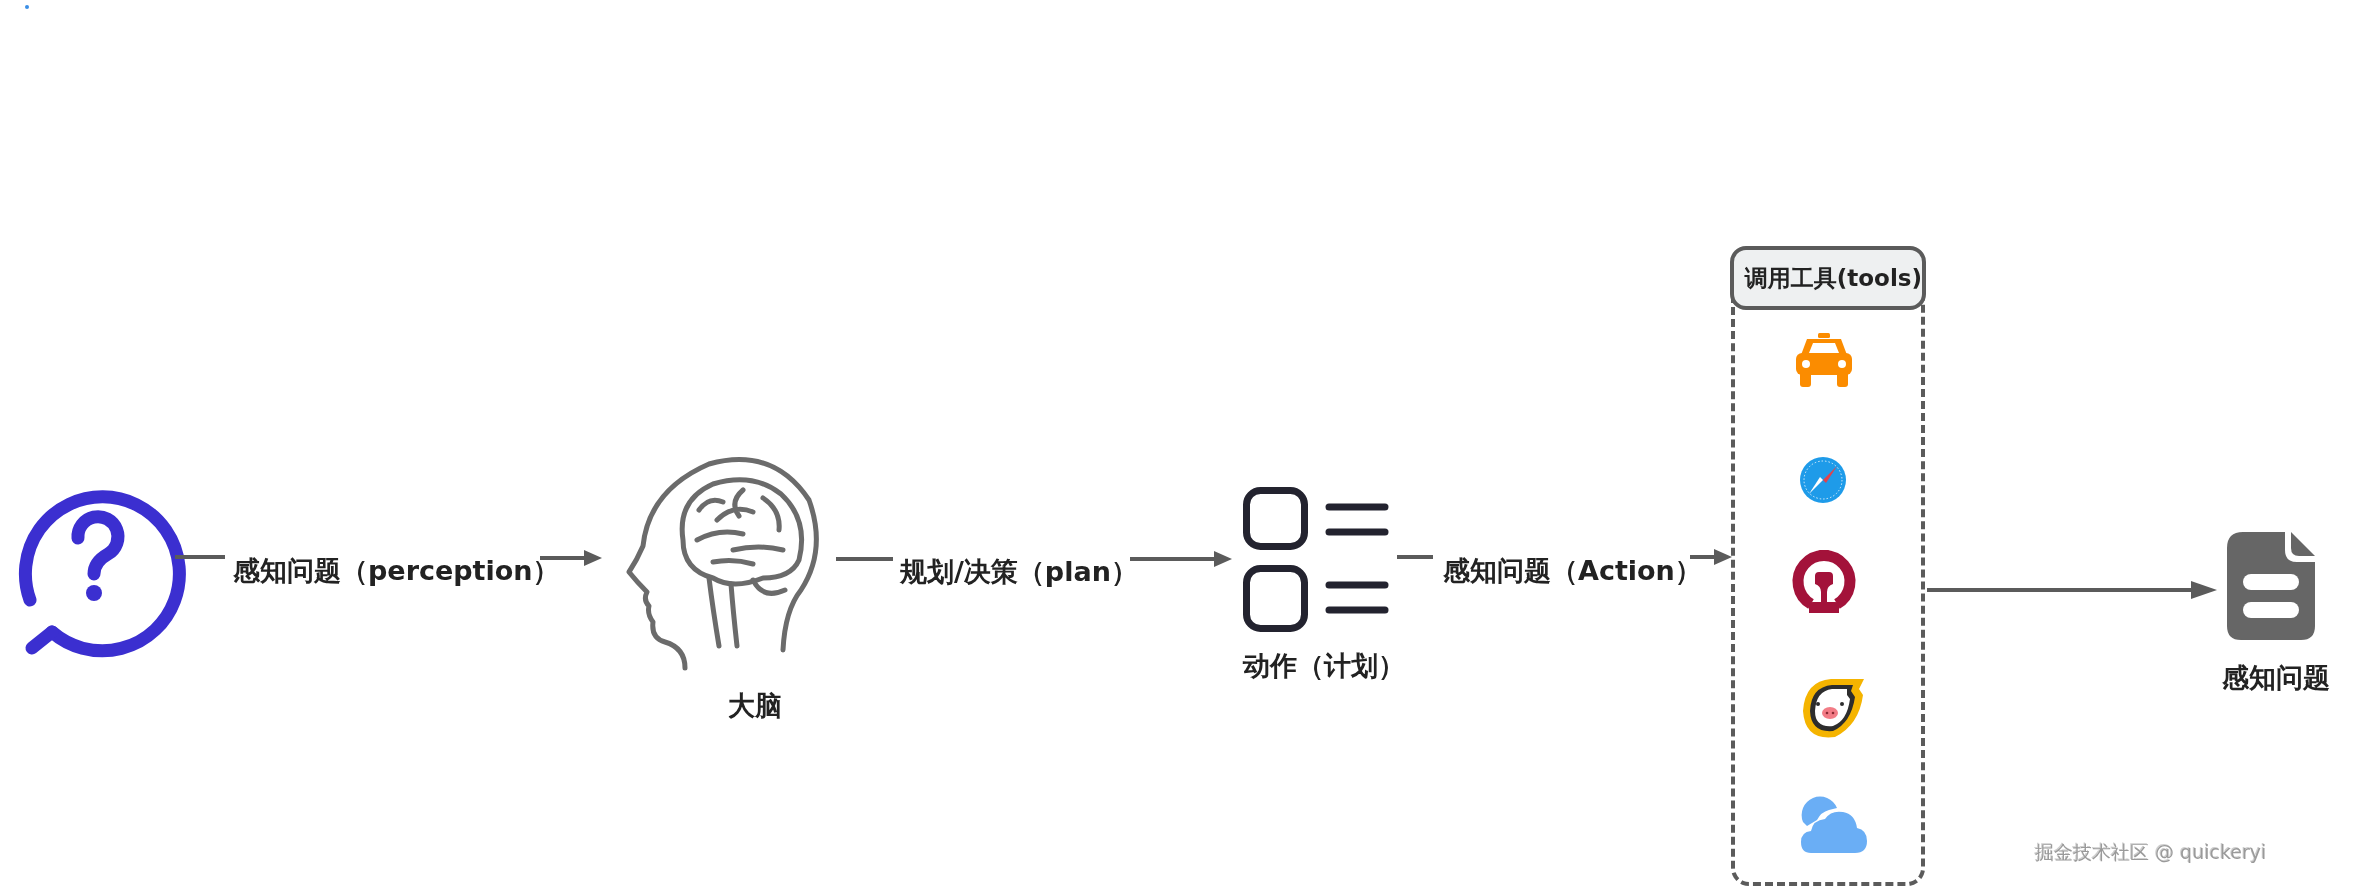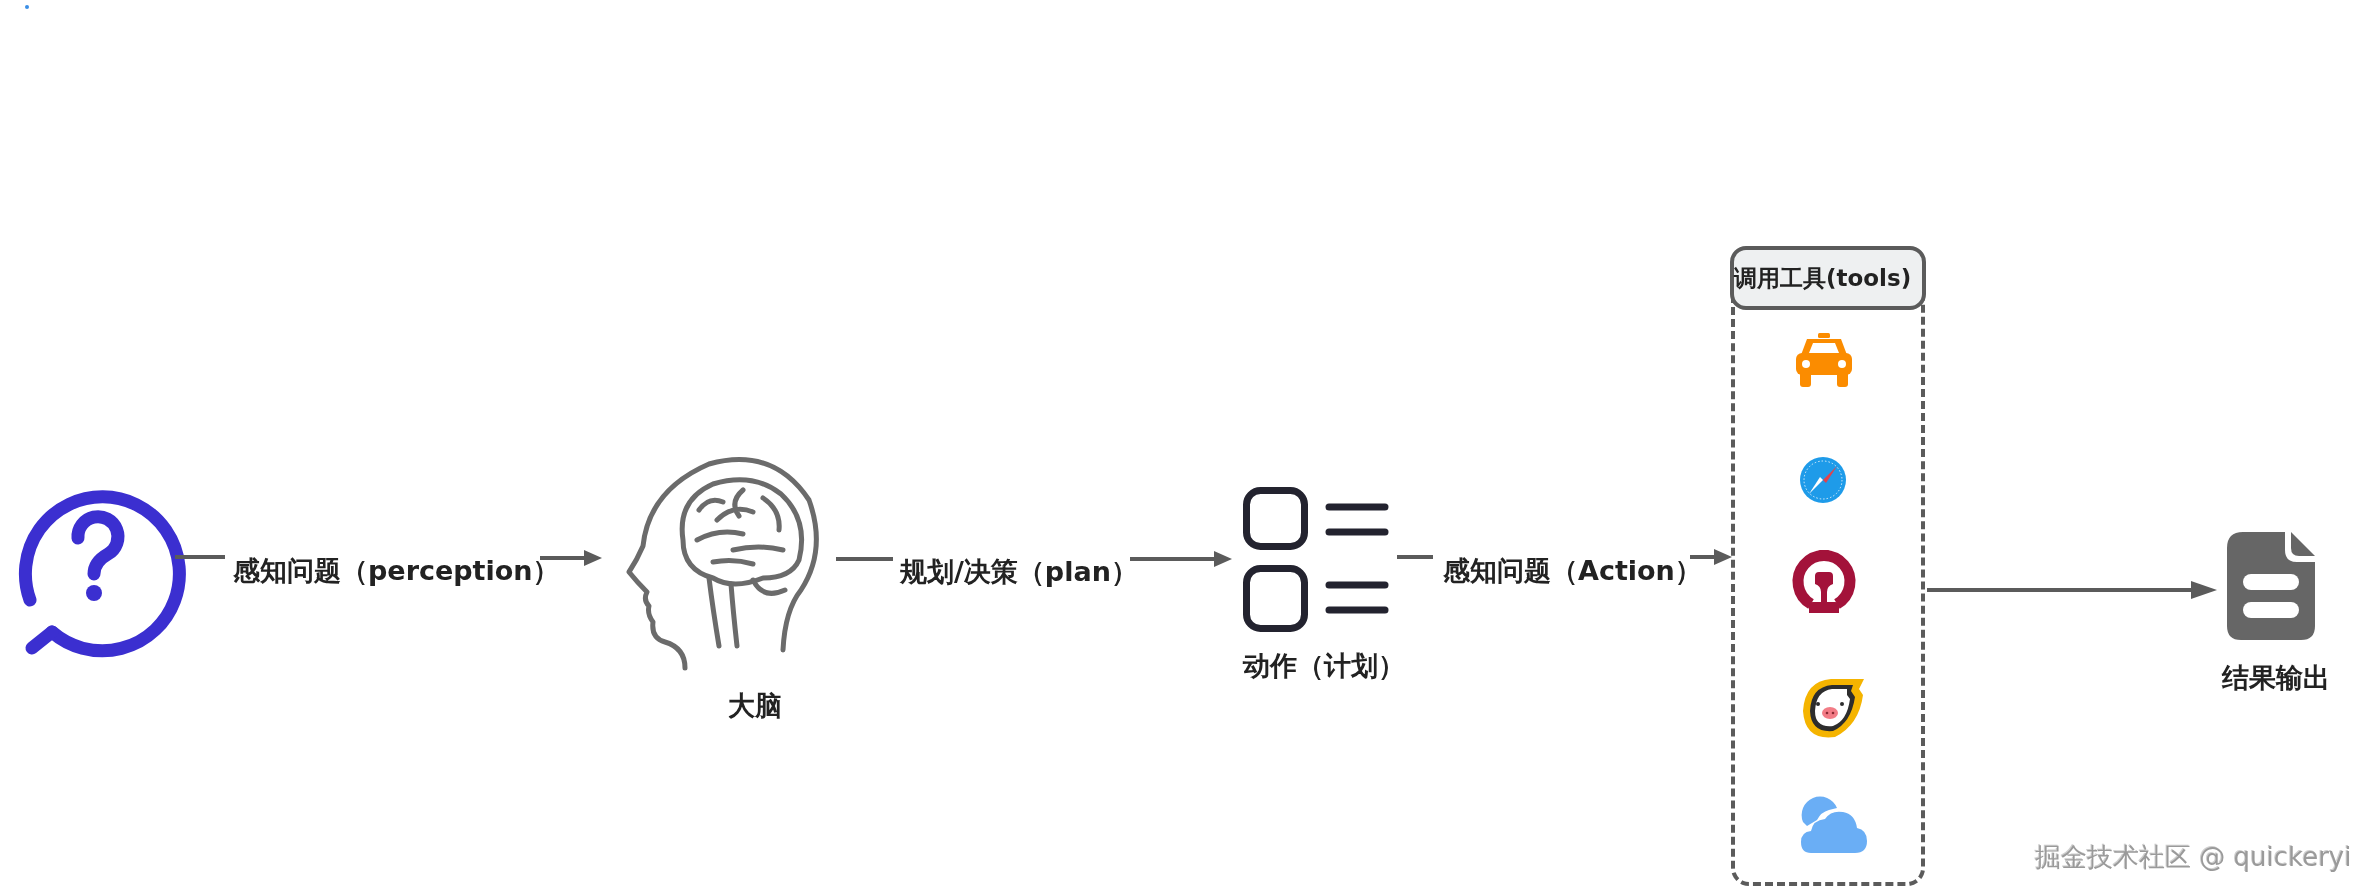--- a/index.html
+++ b/index.html
@@ -13,7 +13,7 @@
                border:4px dashed #5b5b5b; border-top:none; border-radius:0 0 18px 18px; box-sizing:border-box; }
   .tools-header { position:absolute; left:1730px; top:246px; width:196px; height:64px; box-sizing:border-box;
                   border:4px solid #5b5b5b; border-radius:16px; background:#eef0f1;
-                  display:flex; align-items:center; justify-content:flex-start;
+                  display:flex; align-items:center; justify-content:flex-end;
                   font-weight:bold; font-size:23px; color:#222; }
   .watermark { position:absolute; left:2035px; top:840px; font-size:26px; color:#9a9a9a;
                text-shadow:1px 1px 0 #ffffff, -1px -1px 0 #cfcfcf; white-space:nowrap; }

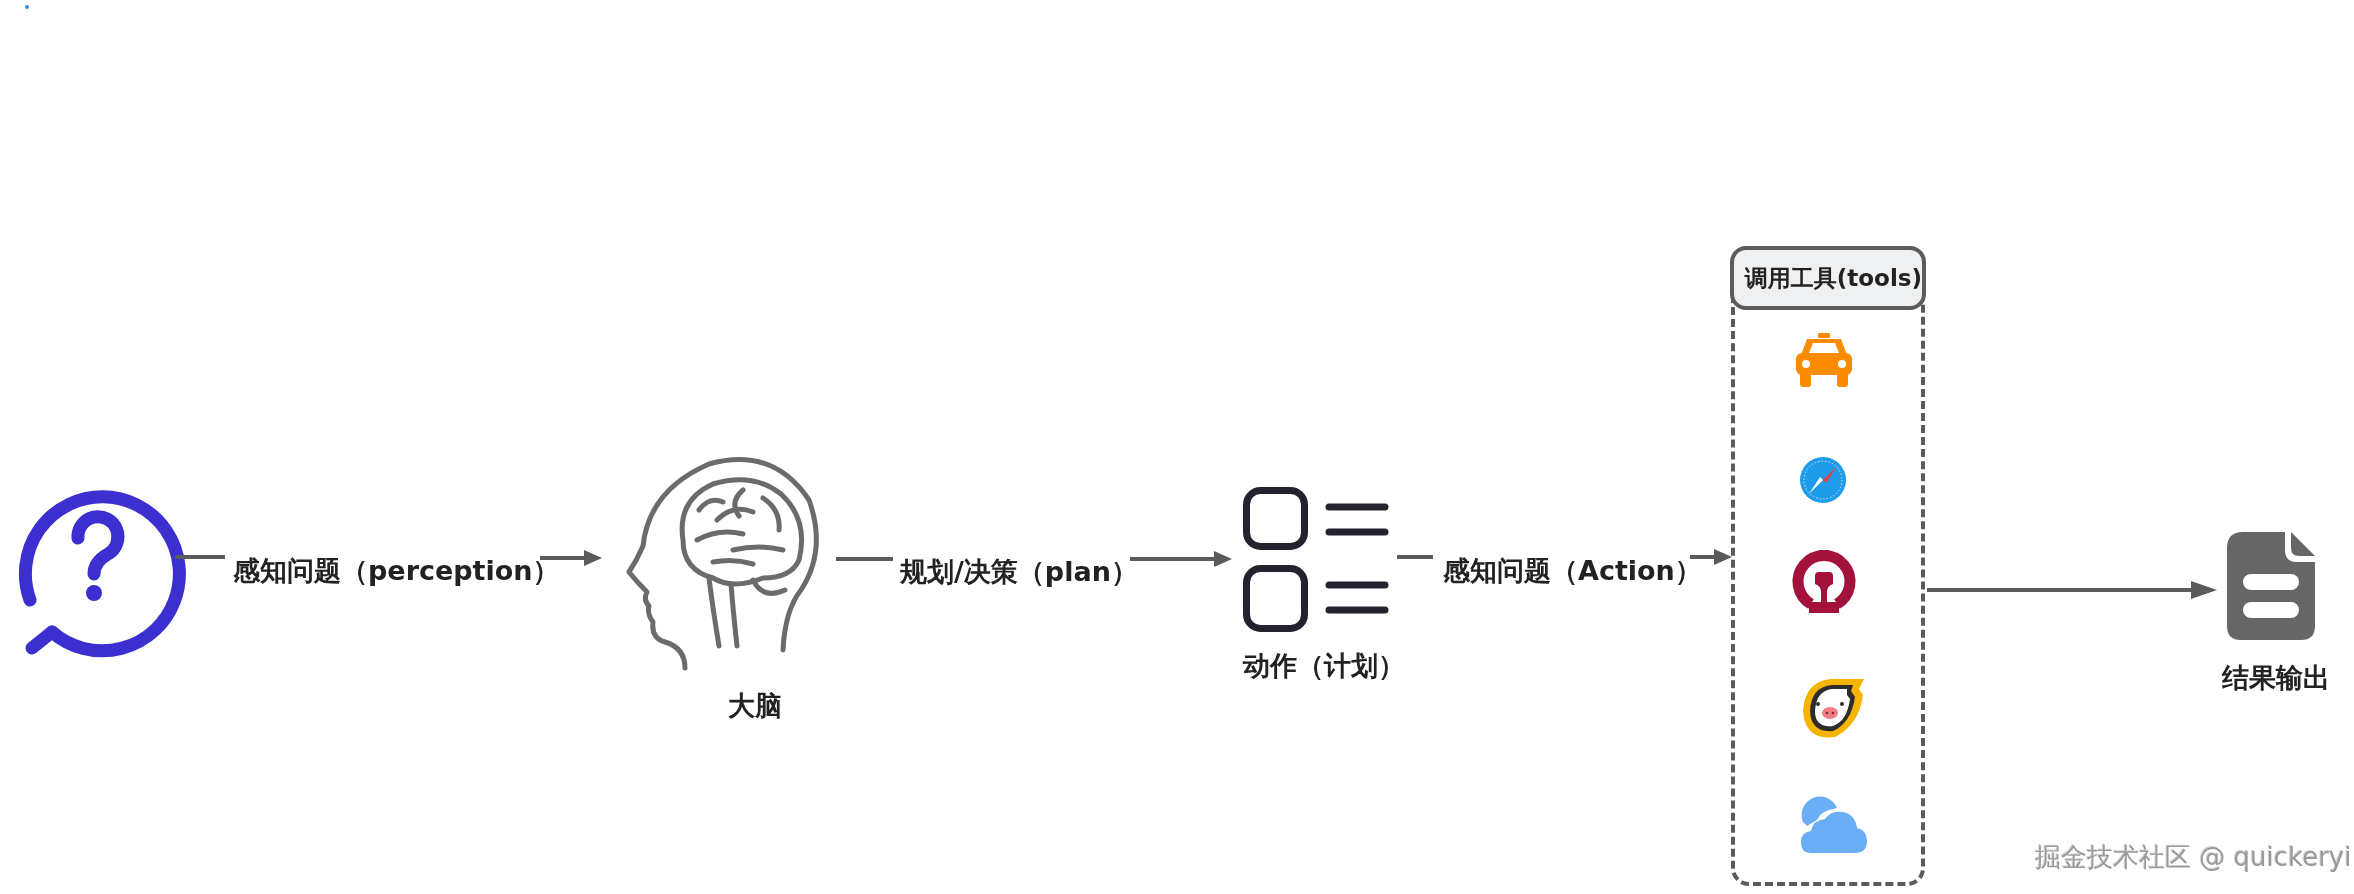--- a/index.html
+++ b/index.html
@@ -135,7 +135,7 @@
   <rect x="16" y="42" width="56" height="16" rx="8" fill="#ffffff"></rect>
   <rect x="16" y="70" width="56" height="16" rx="8" fill="#ffffff"></rect>
 </svg>
-<div class="lbl" style="left:2222px;top:664px">结果输出</div>
+<div class="lbl" style="left:2222px;top:664px">感知问题</div>
 
 <div class="watermark">掘金技术社区 @ quickeryi</div>
 

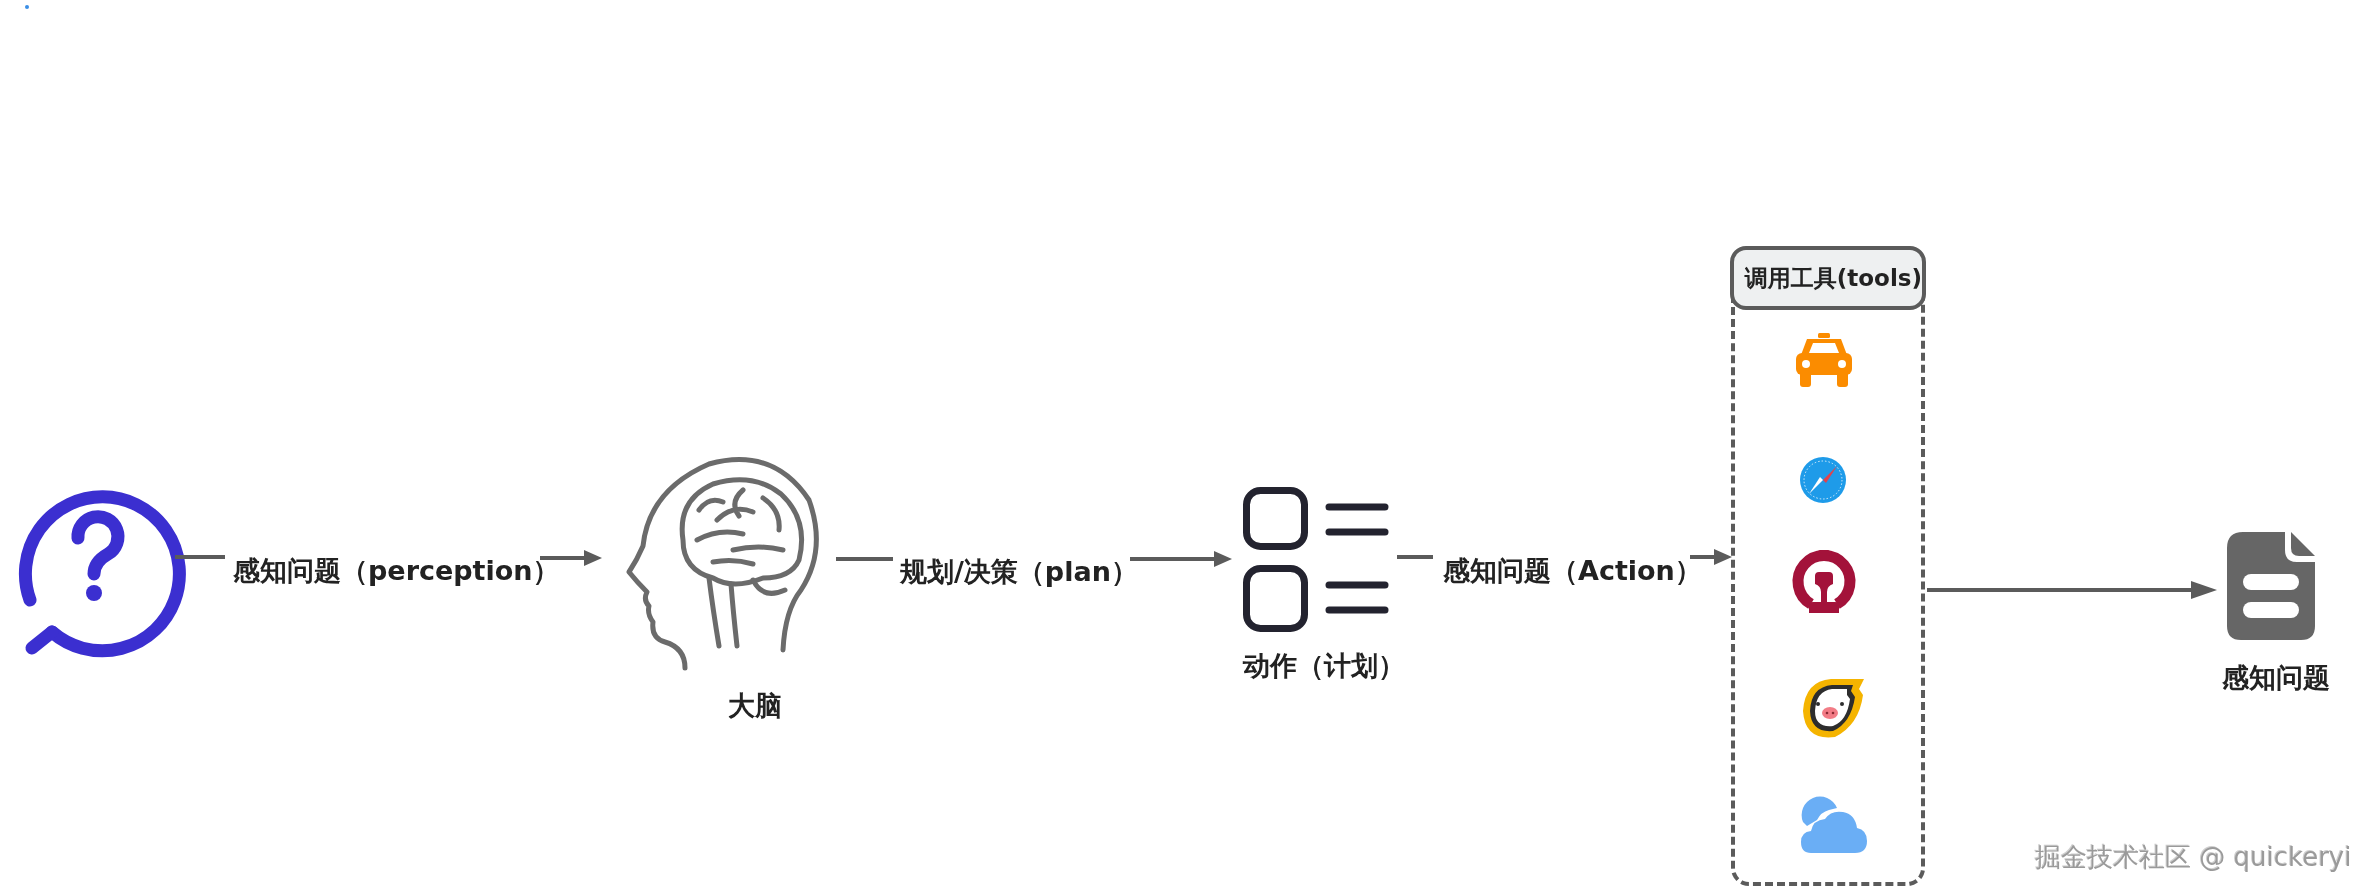--- a/index.html
+++ b/index.html
@@ -15,7 +15,7 @@
                   border:4px solid #5b5b5b; border-radius:16px; background:#eef0f1;
                   display:flex; align-items:center; justify-content:flex-end;
                   font-weight:bold; font-size:23px; color:#222; }
-  .watermark { position:absolute; left:2035px; top:840px; font-size:26px; color:#9a9a9a;
+  .watermark { position:absolute; left:2035px; top:840px; font-size:19px; color:#9a9a9a;
                text-shadow:1px 1px 0 #ffffff, -1px -1px 0 #cfcfcf; white-space:nowrap; }
 </style>
 </head>

